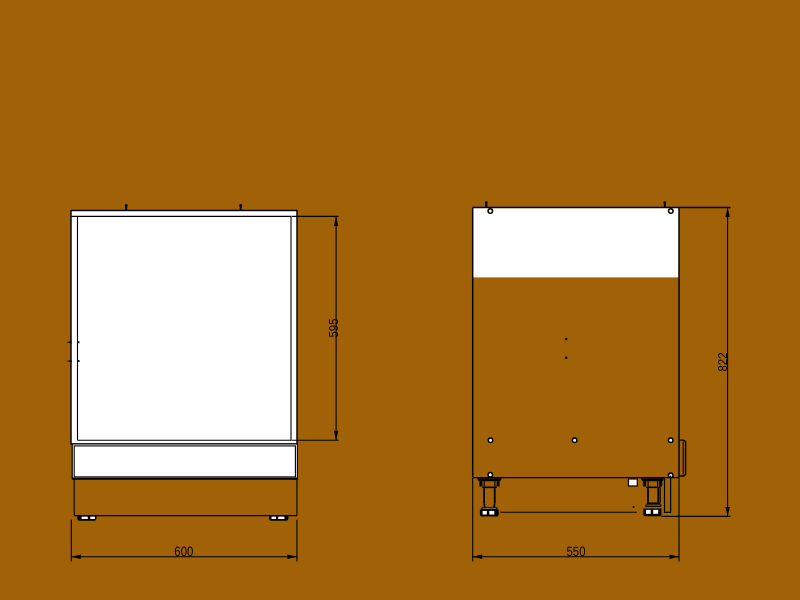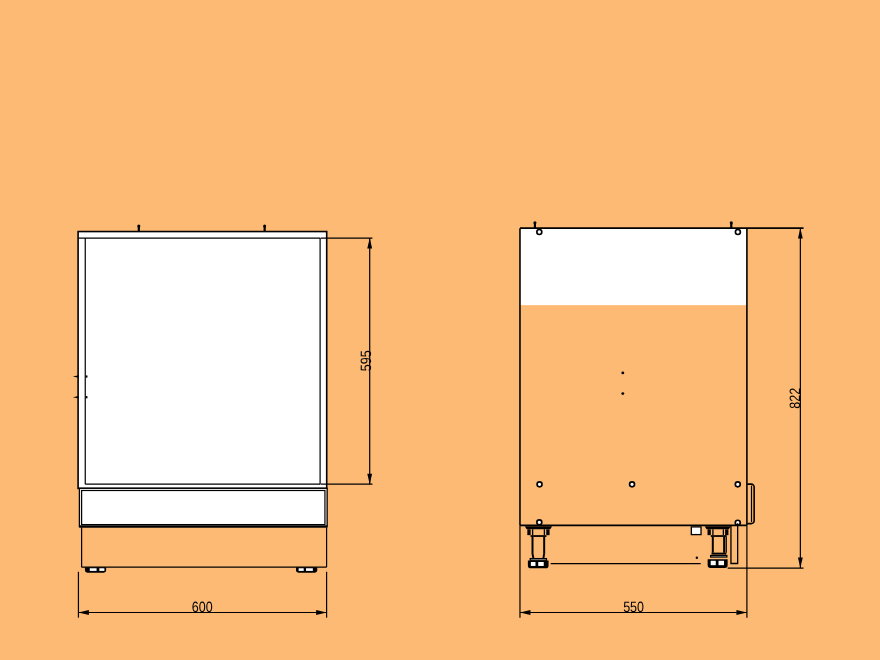--- a/index.html
+++ b/index.html
@@ -3,7 +3,7 @@
 <meta charset="utf-8">
 <style>
   html,body{margin:0;padding:0;background:#ffffff;}
-  .wrap{width:800px;height:600px;position:relative;background:#fdba74;}
+  .wrap{width:800px;height:600px;position:relative;background:#a16207;}
   svg{display:block;}
   text{font-family:"Liberation Sans",sans-serif;fill:#000;}
 </style>

